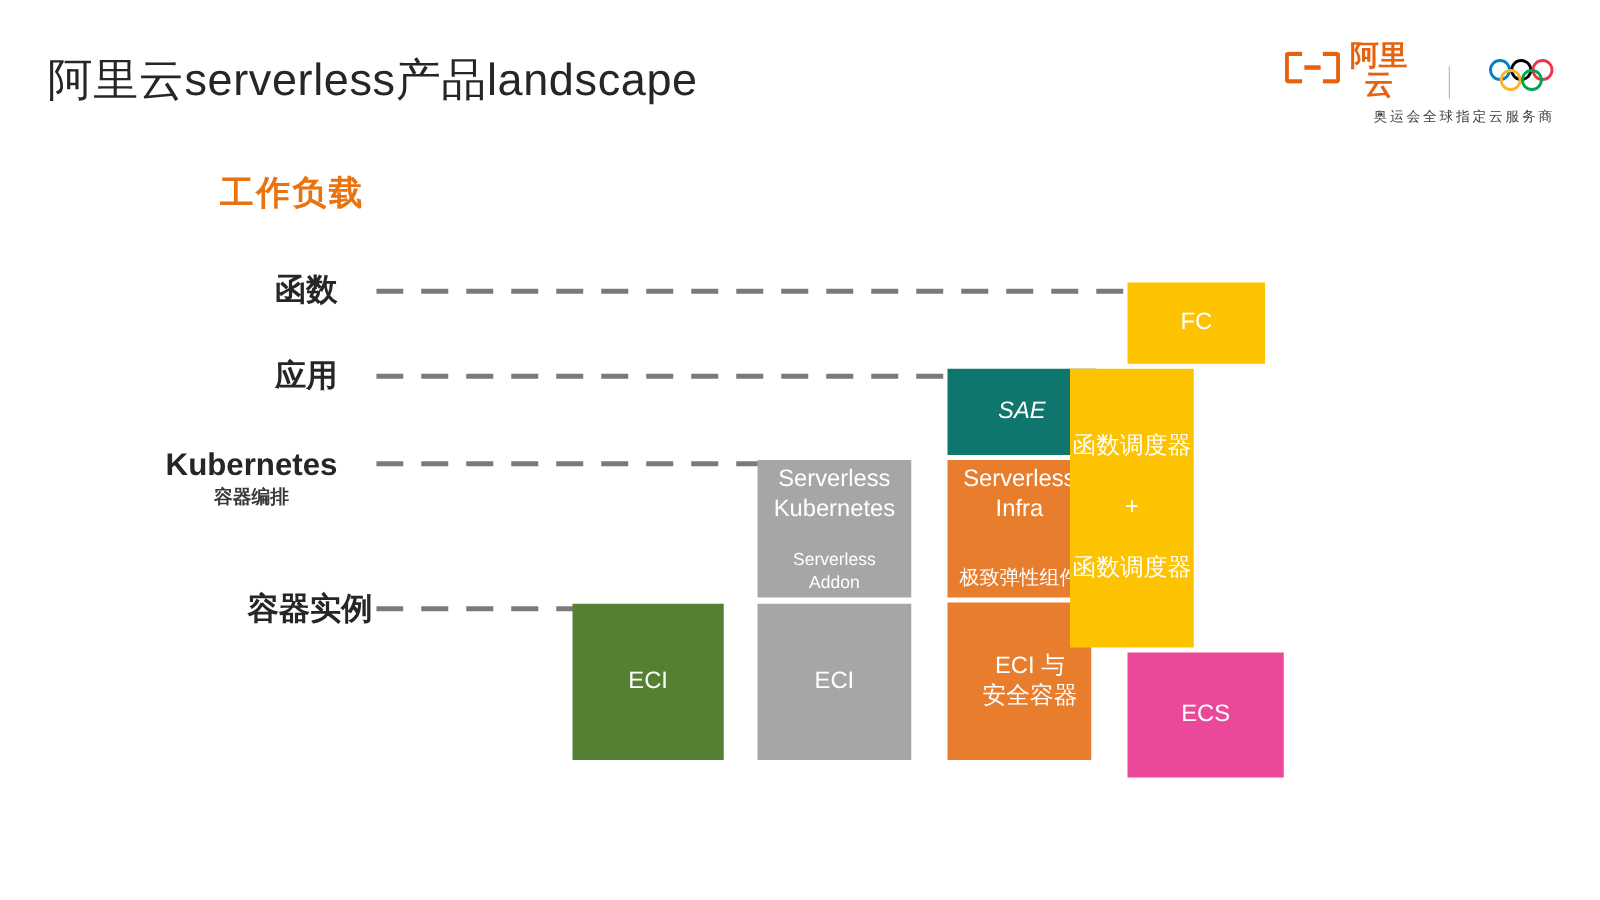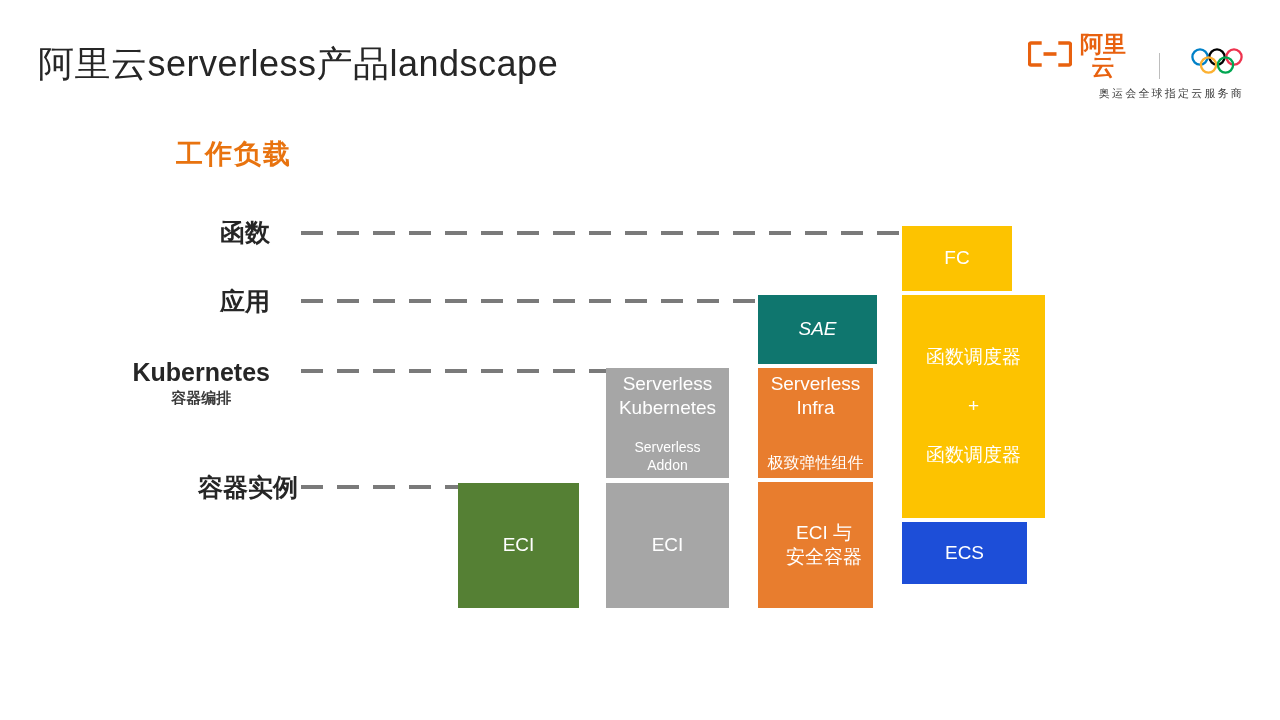--- a/index.html
+++ b/index.html
@@ -240,7 +240,7 @@
   <div class="box" style="left:902px; top:226px; width:110px; height:65px; background:#FDC300;">
     <span class="label-main">FC</span>
   </div>
-  <div class="box" style="left:902px; top:295px; width:143px; height:223px; background:#FDC300;">
+  <div class="box" style="left:856px; top:295px; width:99px; height:223px; background:#FDC300;">
     <span class="stack-line">函数调度器</span>
     <span class="stack-plus">+</span>
     <span class="stack-line">函数调度器</span>

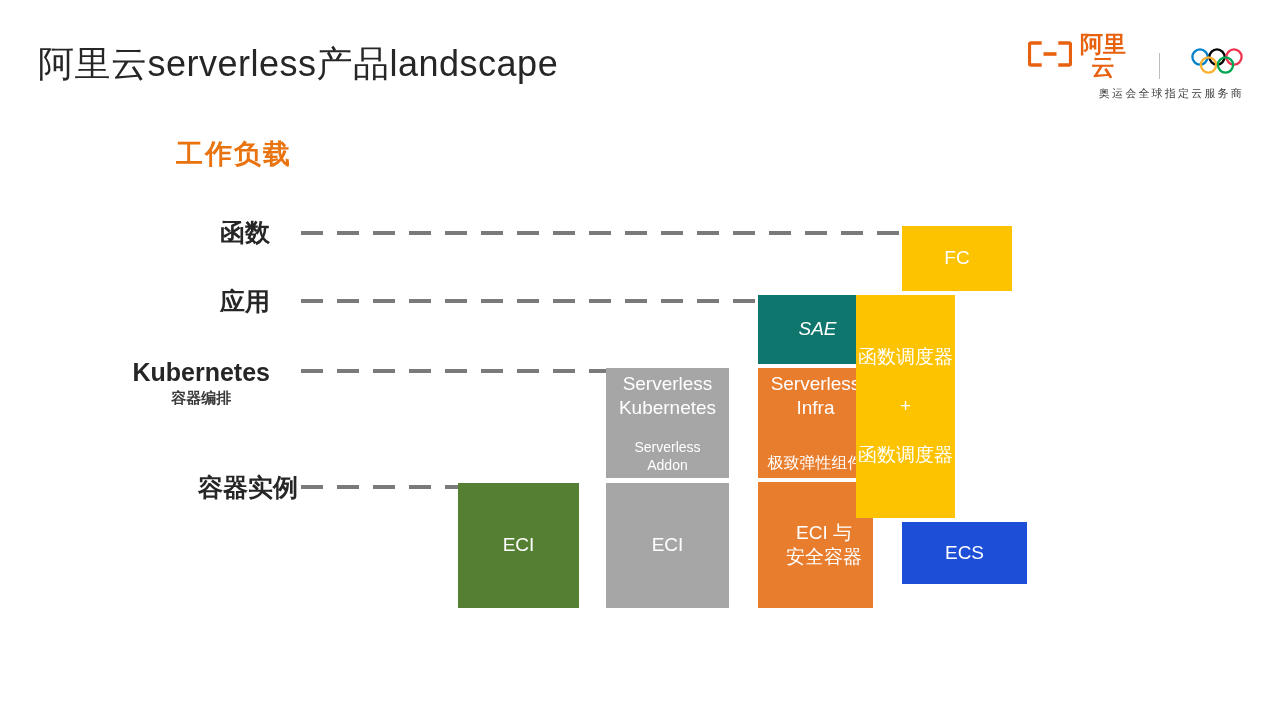--- a/index.html
+++ b/index.html
@@ -245,7 +245,7 @@
     <span class="stack-plus">+</span>
     <span class="stack-line">函数调度器</span>
   </div>
-  <div class="box" style="left:902px; top:522px; width:125px; height:62px; background:#1d4ed8;">
+  <div class="box" style="left:902px; top:522px; width:125px; height:100px; background:#ec4899;">
     <span class="label-main">ECS</span>
   </div>
 

